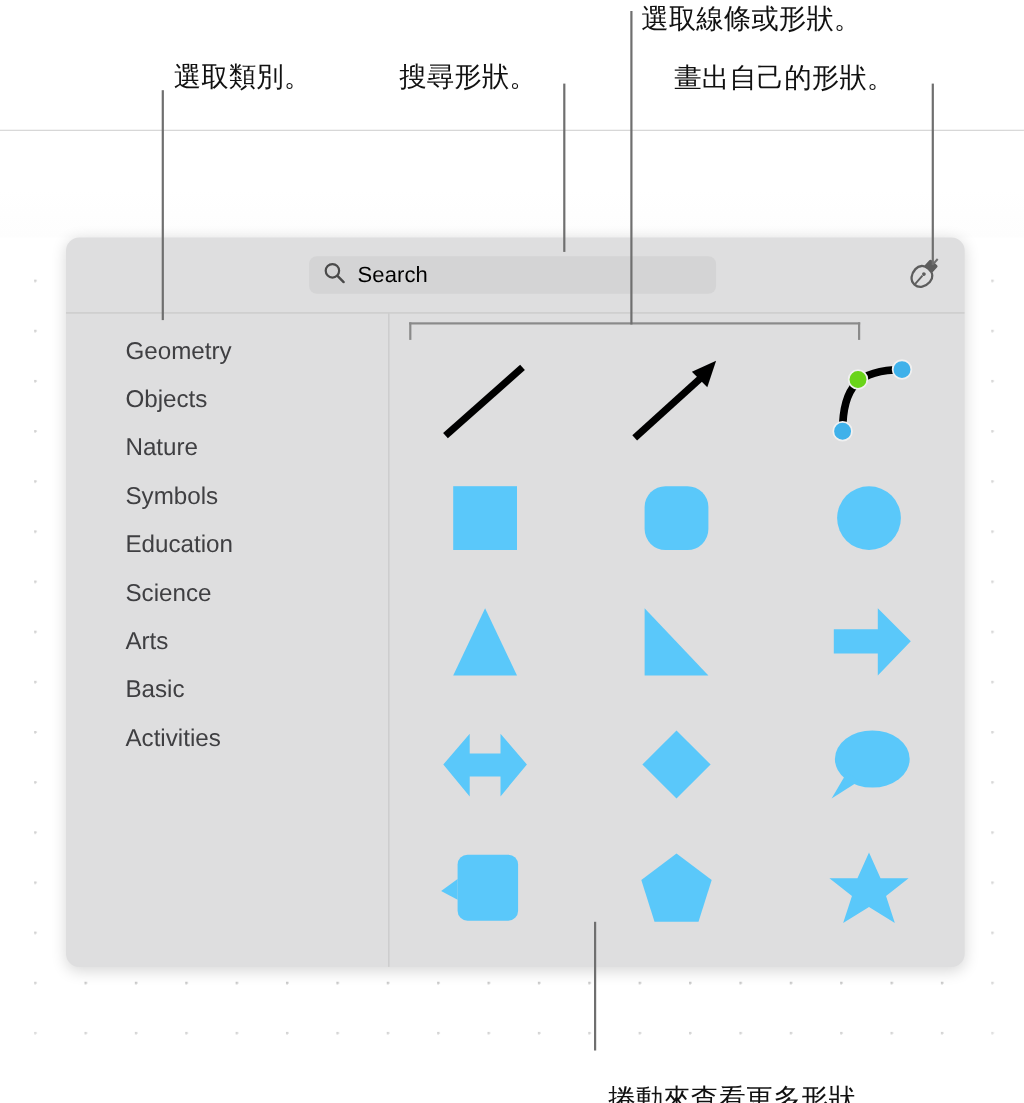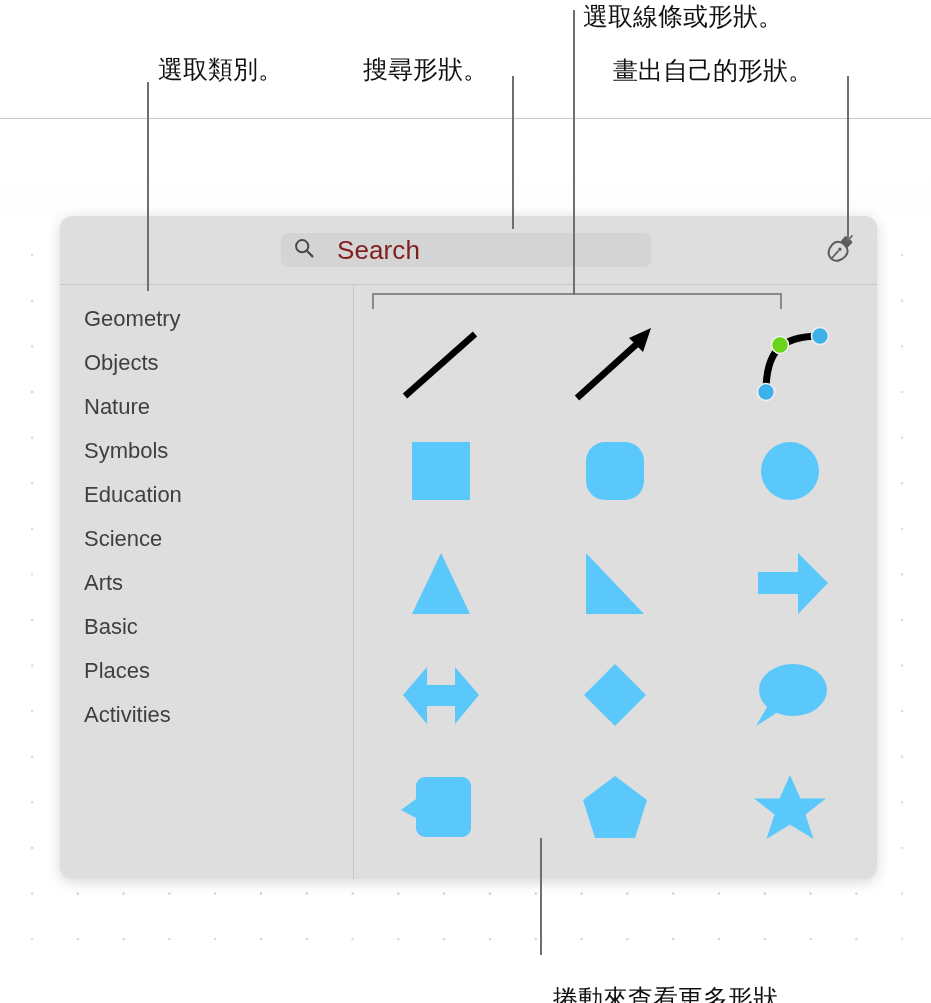--- a/index.html
+++ b/index.html
@@ -79,7 +79,7 @@
     display:flex;align-items:center;padding-left:13px;box-sizing:border-box;
   }
   #search-placeholder{
-    font-size:26px;color:#7f1d1d;margin-left:23px;letter-spacing:0.1px;
+    font-size:20px;color:#000000;margin-left:11px;letter-spacing:0.1px;
   }
   #draw-shape-button{
     position:absolute;left:760px;top:14px;width:42px;height:40px;

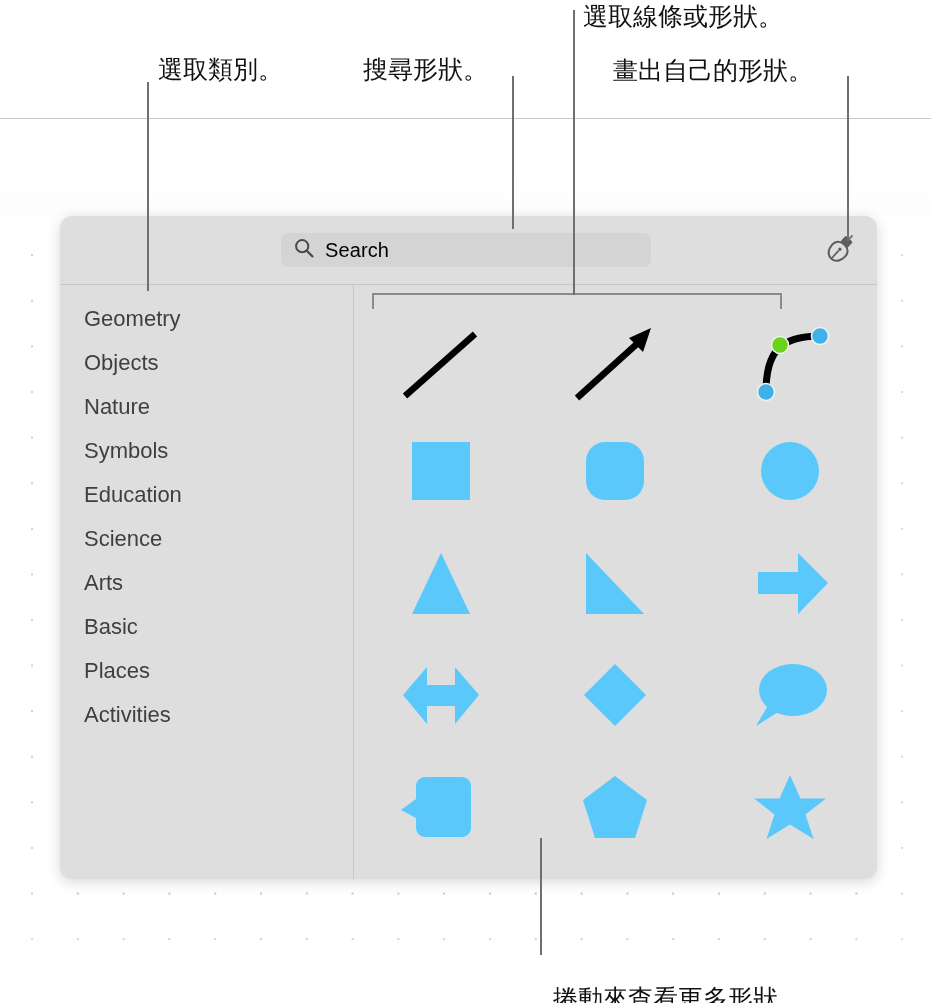--- a/index.html
+++ b/index.html
@@ -93,7 +93,7 @@
   }
   .cat-item{
     height:44px;display:flex;align-items:center;
-    padding-left:24px;box-sizing:border-box;
+    padding-left:54px;box-sizing:border-box;
     font-size:22px;color:#3f3f42;
   }
   .cat-item:first-child{margin-top:12px;}

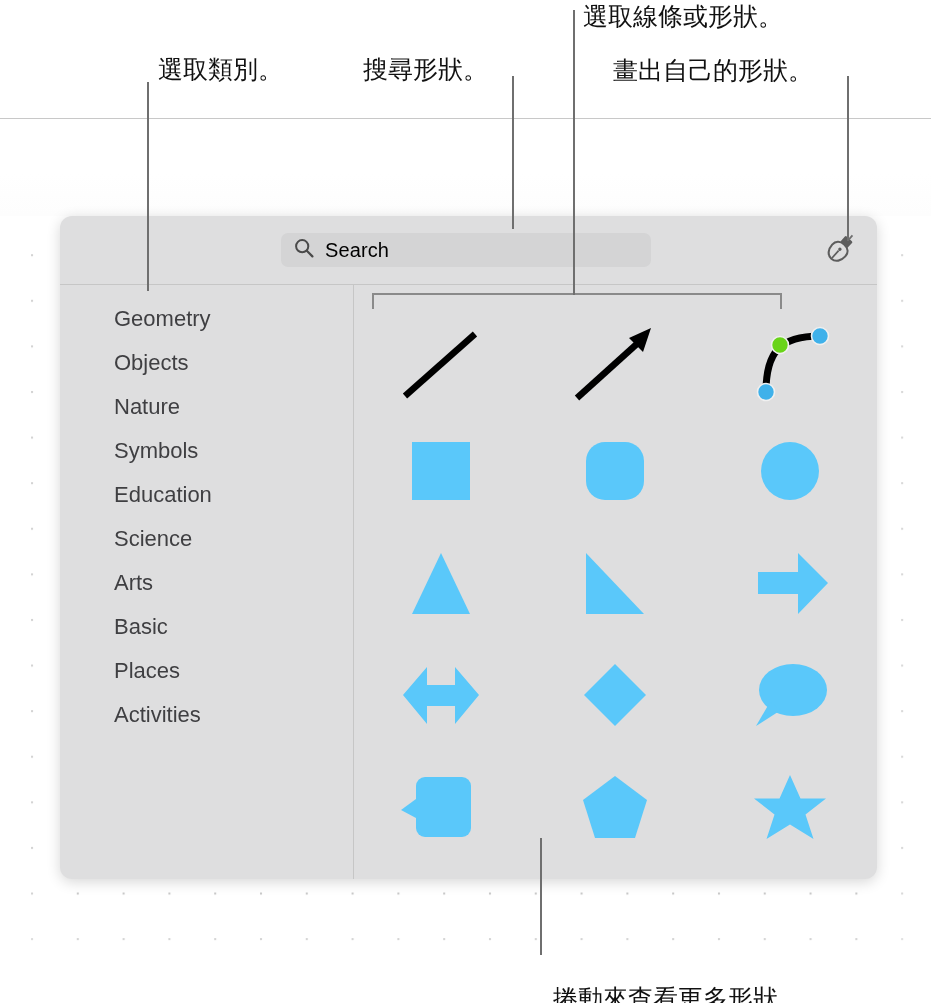--- a/index.html
+++ b/index.html
@@ -256,9 +256,6 @@
         <span>Basic</span>
         </div>
       <div class="cat-item">
-        <span>Places</span>
-        </div>
-      <div class="cat-item">
         <span>Activities</span>
         </div>
     </div>

